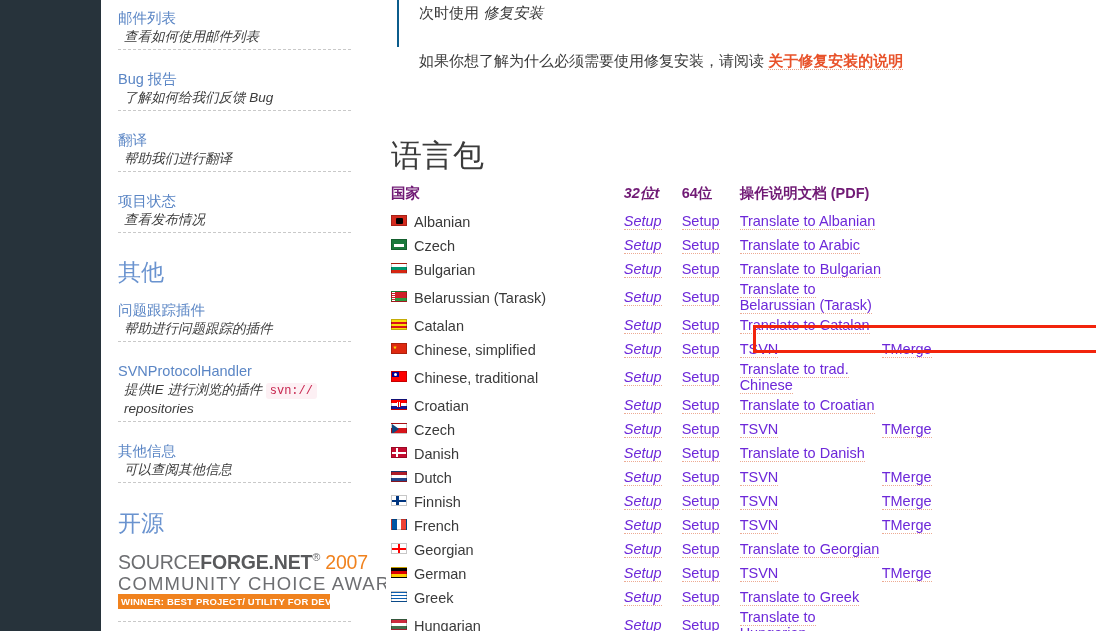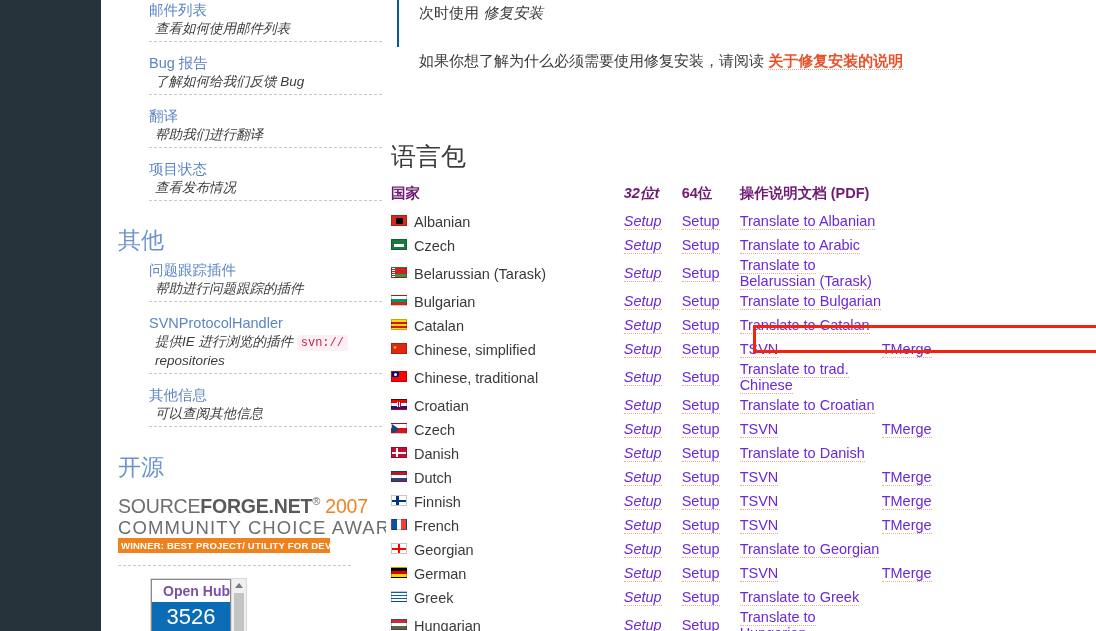--- a/index.html
+++ b/index.html
@@ -16,7 +16,7 @@
   
   .sidebar{position:absolute;left:101px;top:0;width:285px;height:631px;background:#fff;overflow:hidden;}
   .side-inner{padding:0 0 0 17px;}
-  .nav-entry{width:233px;padding-top:0;margin-left:31px;}
+  .nav-entry{width:233px;padding-top:8px;}
   .nav-title{color:#5b86c5;font-size:14.5px;line-height:19px;padding-top:1px;}
   .nav-desc{font-style:italic;font-size:13.5px;color:#3b3b3b;line-height:18px;padding-left:6px;
             border-bottom:1px dashed #c9c9c9;padding-bottom:3px;}

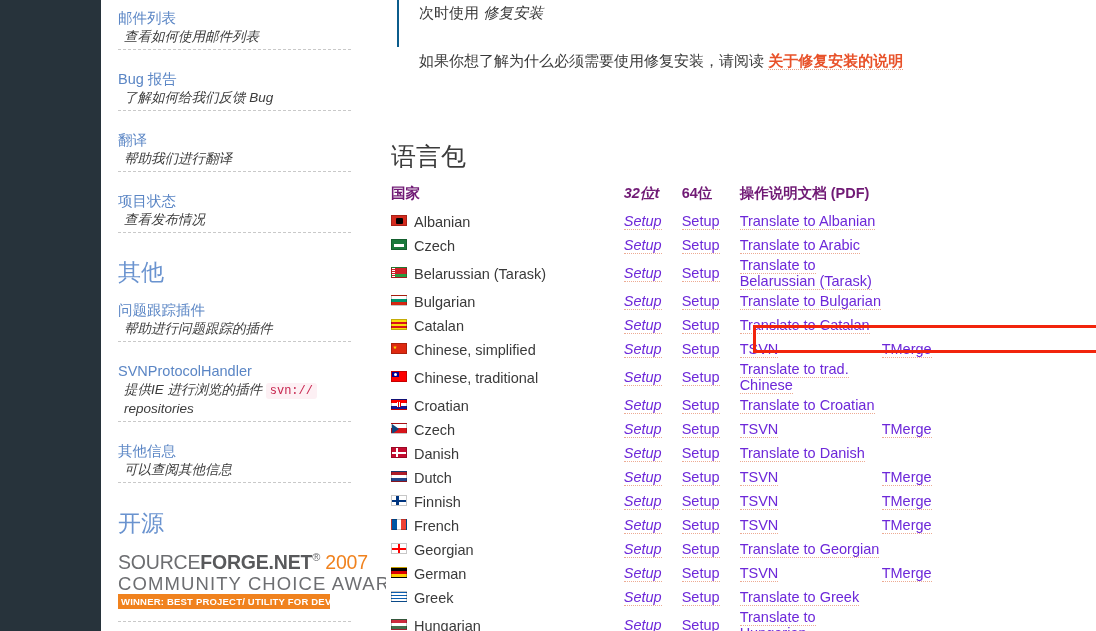--- a/index.html
+++ b/index.html
@@ -57,7 +57,7 @@
   .q-p .em{font-style:italic;}
   .lnk{color:#e8522a;text-decoration:none;border-bottom:1px dotted #e8a389;font-weight:bold;}
 
-  h2.lang-head{font-size:25px;font-weight:400;color:#3b3b3b;margin:0;padding:0;
+  h2.lang-head{font-size:31px;font-weight:400;color:#3b3b3b;margin:0;padding:0;
                position:absolute;left:5px;top:141px;line-height:30px;}
 
   table.langs{position:absolute;left:5px;top:184px;border-collapse:collapse;width:600px;}

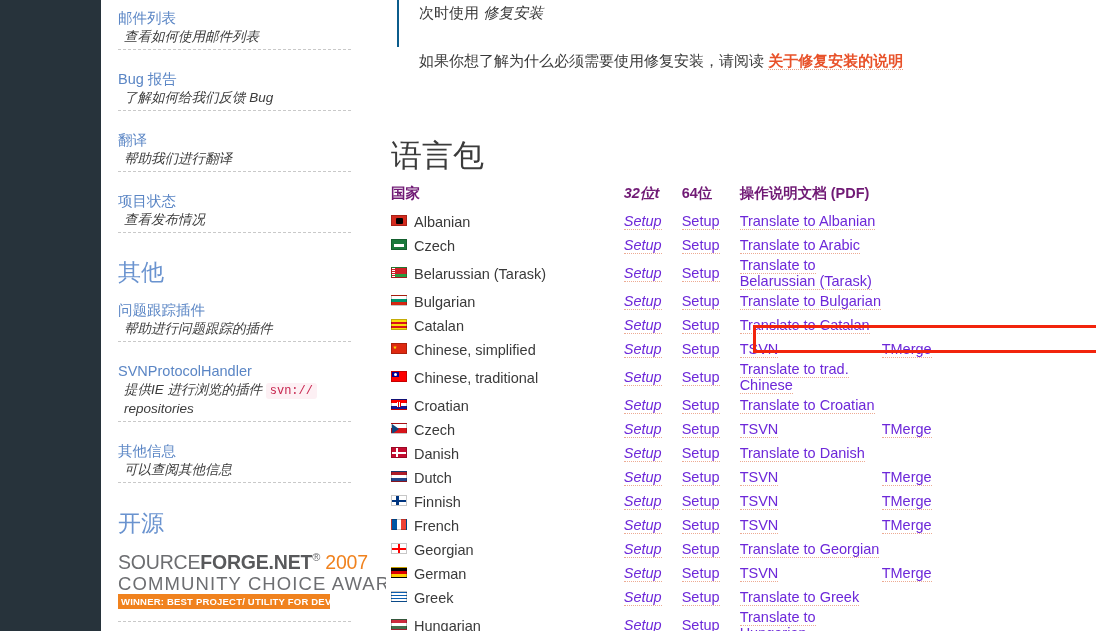--- a/index.html
+++ b/index.html
@@ -194,17 +194,17 @@
     <td class="c-doc2"></td>
   </tr>
   <tr>
+    <td class="c-country"><span class="flag" style="background:linear-gradient(#fff 0 33%,#00966e 33% 66%,#d62612 66%);"></span><span class="cname">Bulgarian</span></td>
+    <td class="c-32"><a href="#">Setup</a></td>
+    <td class="c-64"><a href="#">Setup</a></td>
+    <td class="c-doc"><a href="#">Translate to Bulgarian</a></td>
+    <td class="c-doc2"></td>
+  </tr>
+  <tr>
     <td class="c-country"><span class="flag" style="background:linear-gradient(#cf2027 0 62%,#2b9a3e 62%);"><span style="position:absolute;left:0;top:0;bottom:0;width:3px;background:repeating-linear-gradient(#fff 0 1px,#cf2027 1px 2px)"></span></span><span class="cname">Belarussian (Tarask)</span></td>
     <td class="c-32"><a href="#">Setup</a></td>
     <td class="c-64"><a href="#">Setup</a></td>
     <td class="c-doc"><a href="#">Translate to Belarussian (Tarask)</a></td>
-    <td class="c-doc2"></td>
-  </tr>
-  <tr>
-    <td class="c-country"><span class="flag" style="background:linear-gradient(#fff 0 33%,#00966e 33% 66%,#d62612 66%);"></span><span class="cname">Bulgarian</span></td>
-    <td class="c-32"><a href="#">Setup</a></td>
-    <td class="c-64"><a href="#">Setup</a></td>
-    <td class="c-doc"><a href="#">Translate to Bulgarian</a></td>
     <td class="c-doc2"></td>
   </tr>
   <tr>

